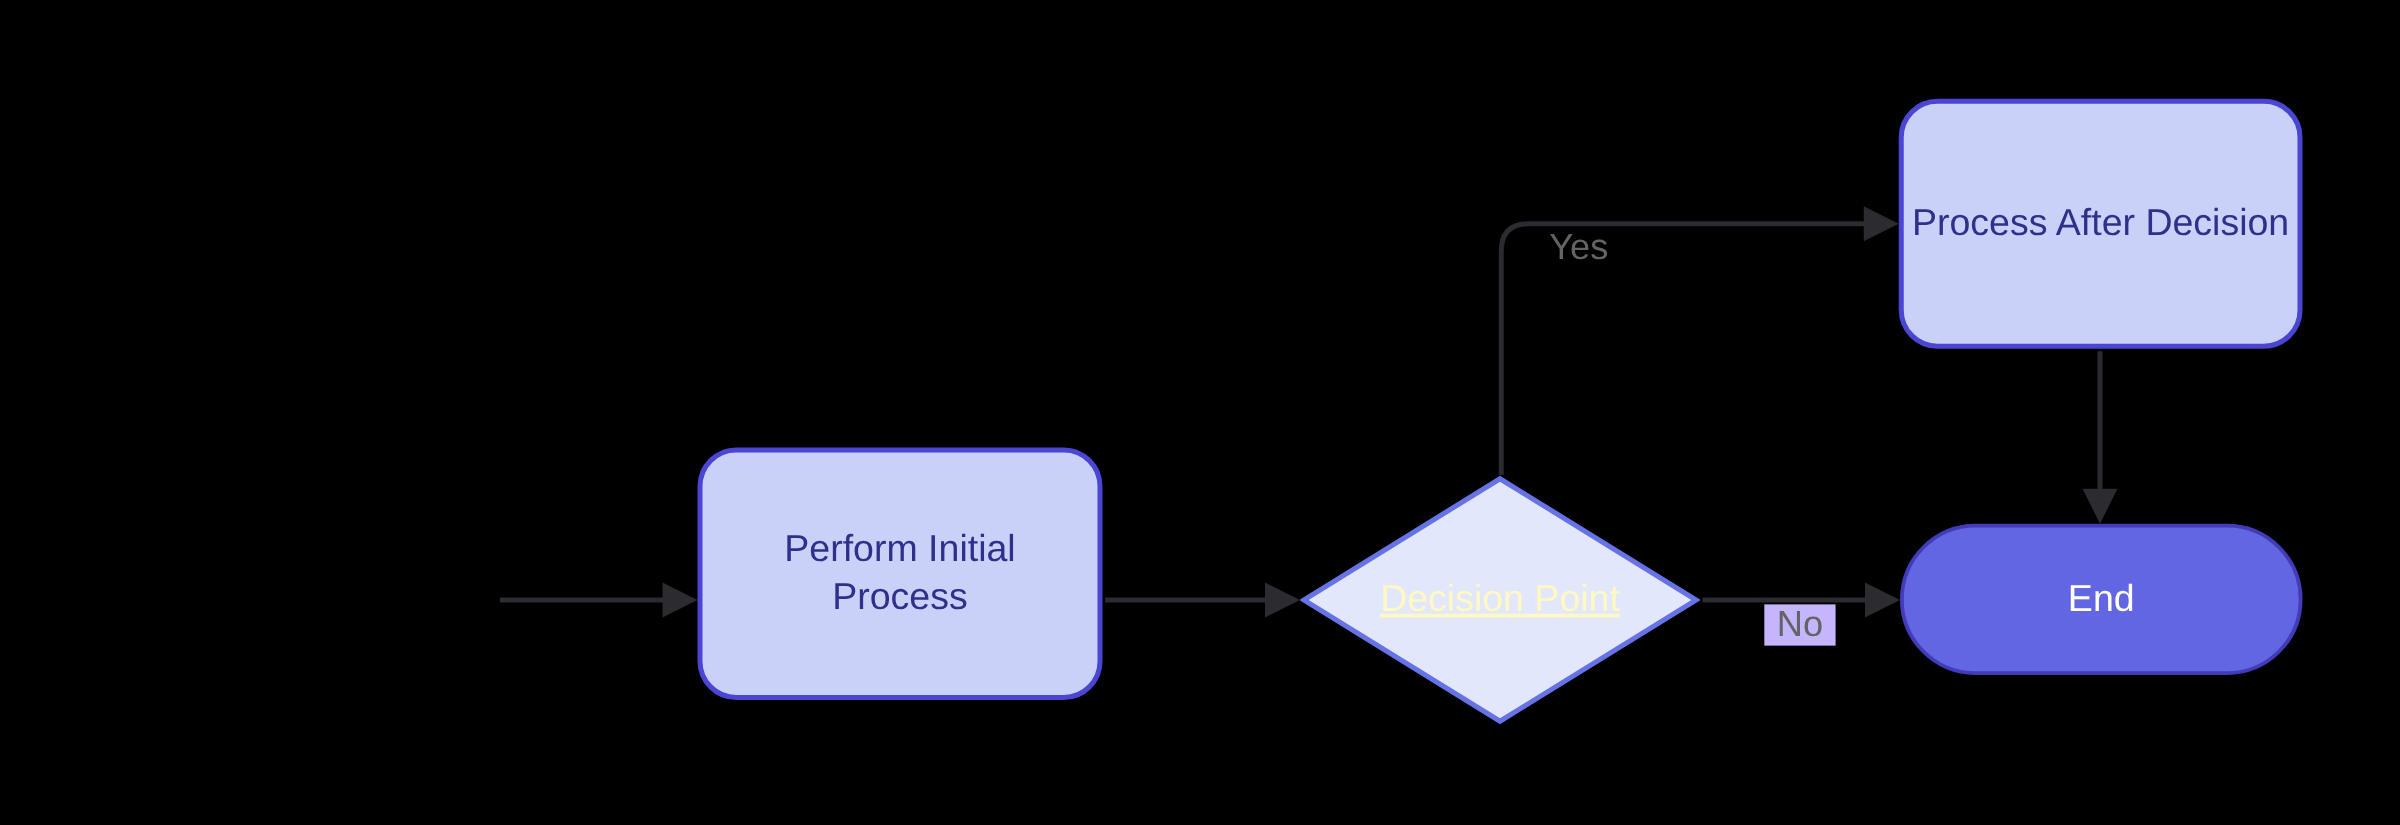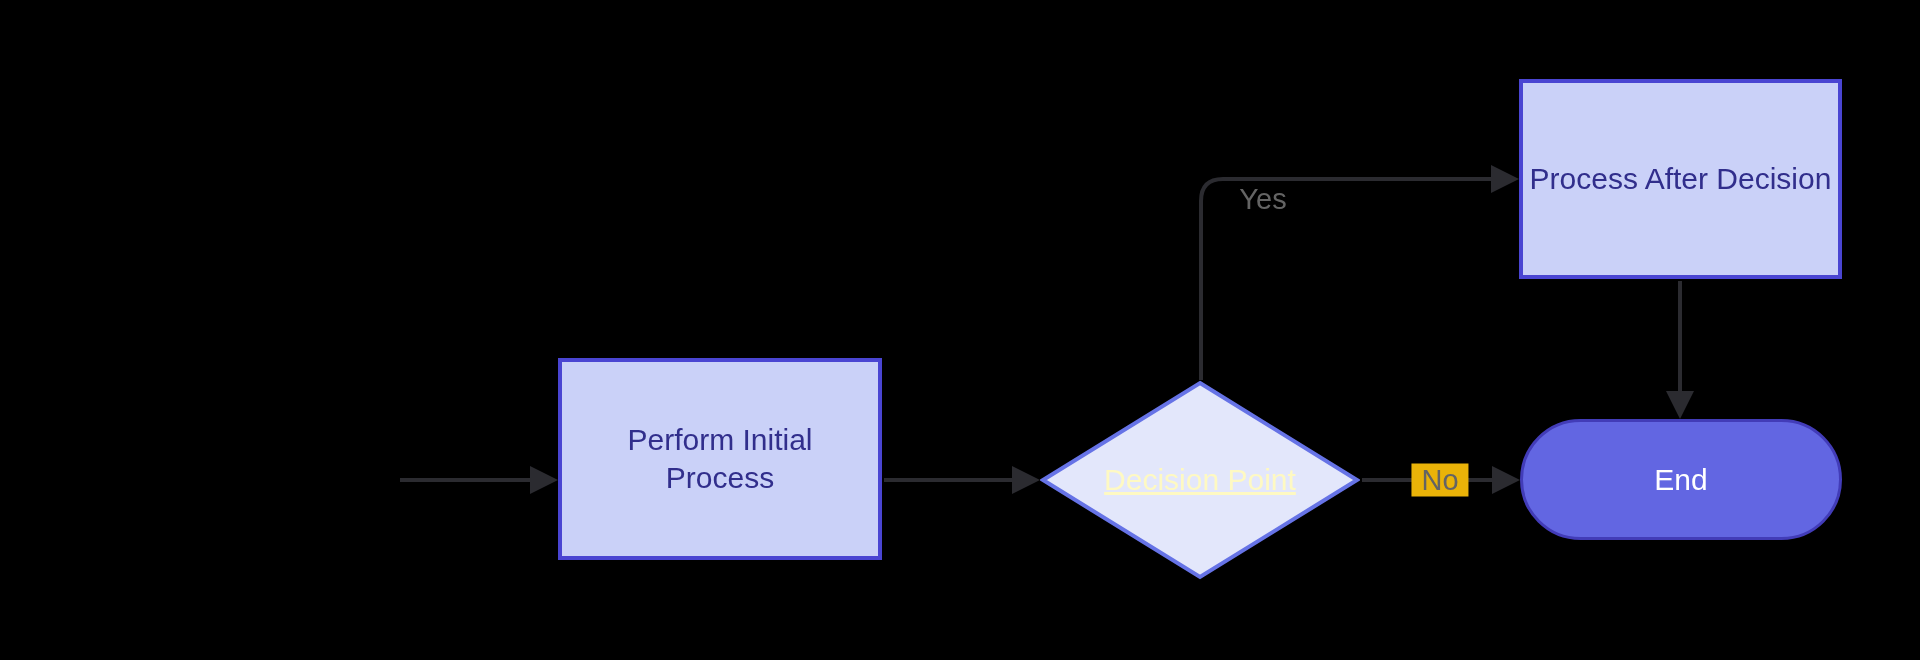--- a/index.html
+++ b/index.html
@@ -38,6 +38,7 @@
     text-align: center;
     font-size: 30px;
     line-height: 38px;
+    border-radius: 31px;
   }
   .stadium {
     background: #6266e2;

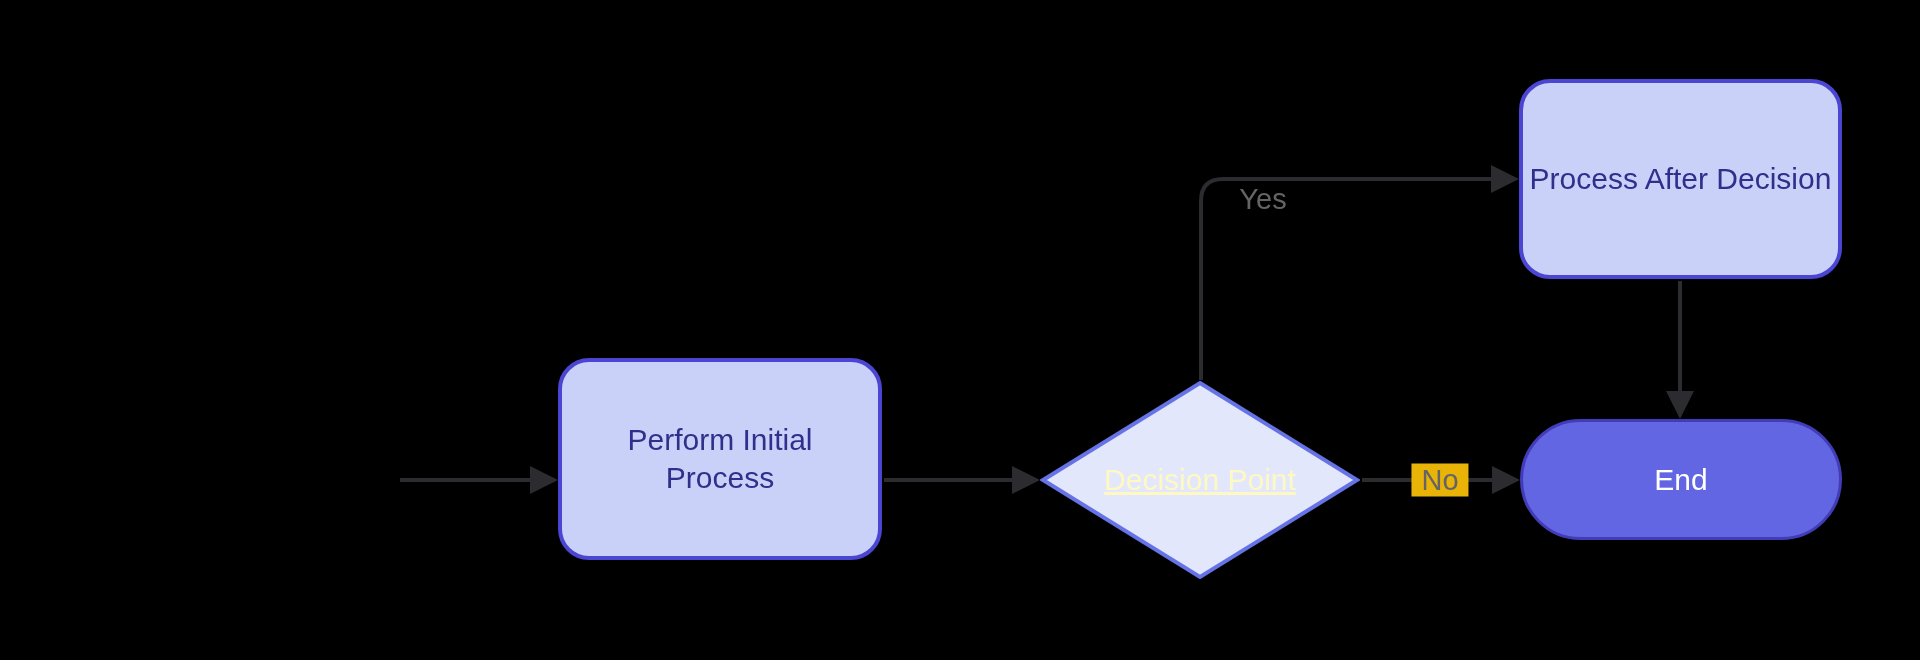--- a/index.html
+++ b/index.html
@@ -68,7 +68,7 @@
     line-height: 29px;
   }
   #label-yes { left: 1263px; top: 199px; }
-  #label-no  { left: 1440px; top: 480px; background: #eab308; padding: 2px 10px; }
+  #label-no  { left: 1440px; top: 500px; background: #c4b5fd; padding: 2px 10px; }
 </style>
 </head>
 <body>

